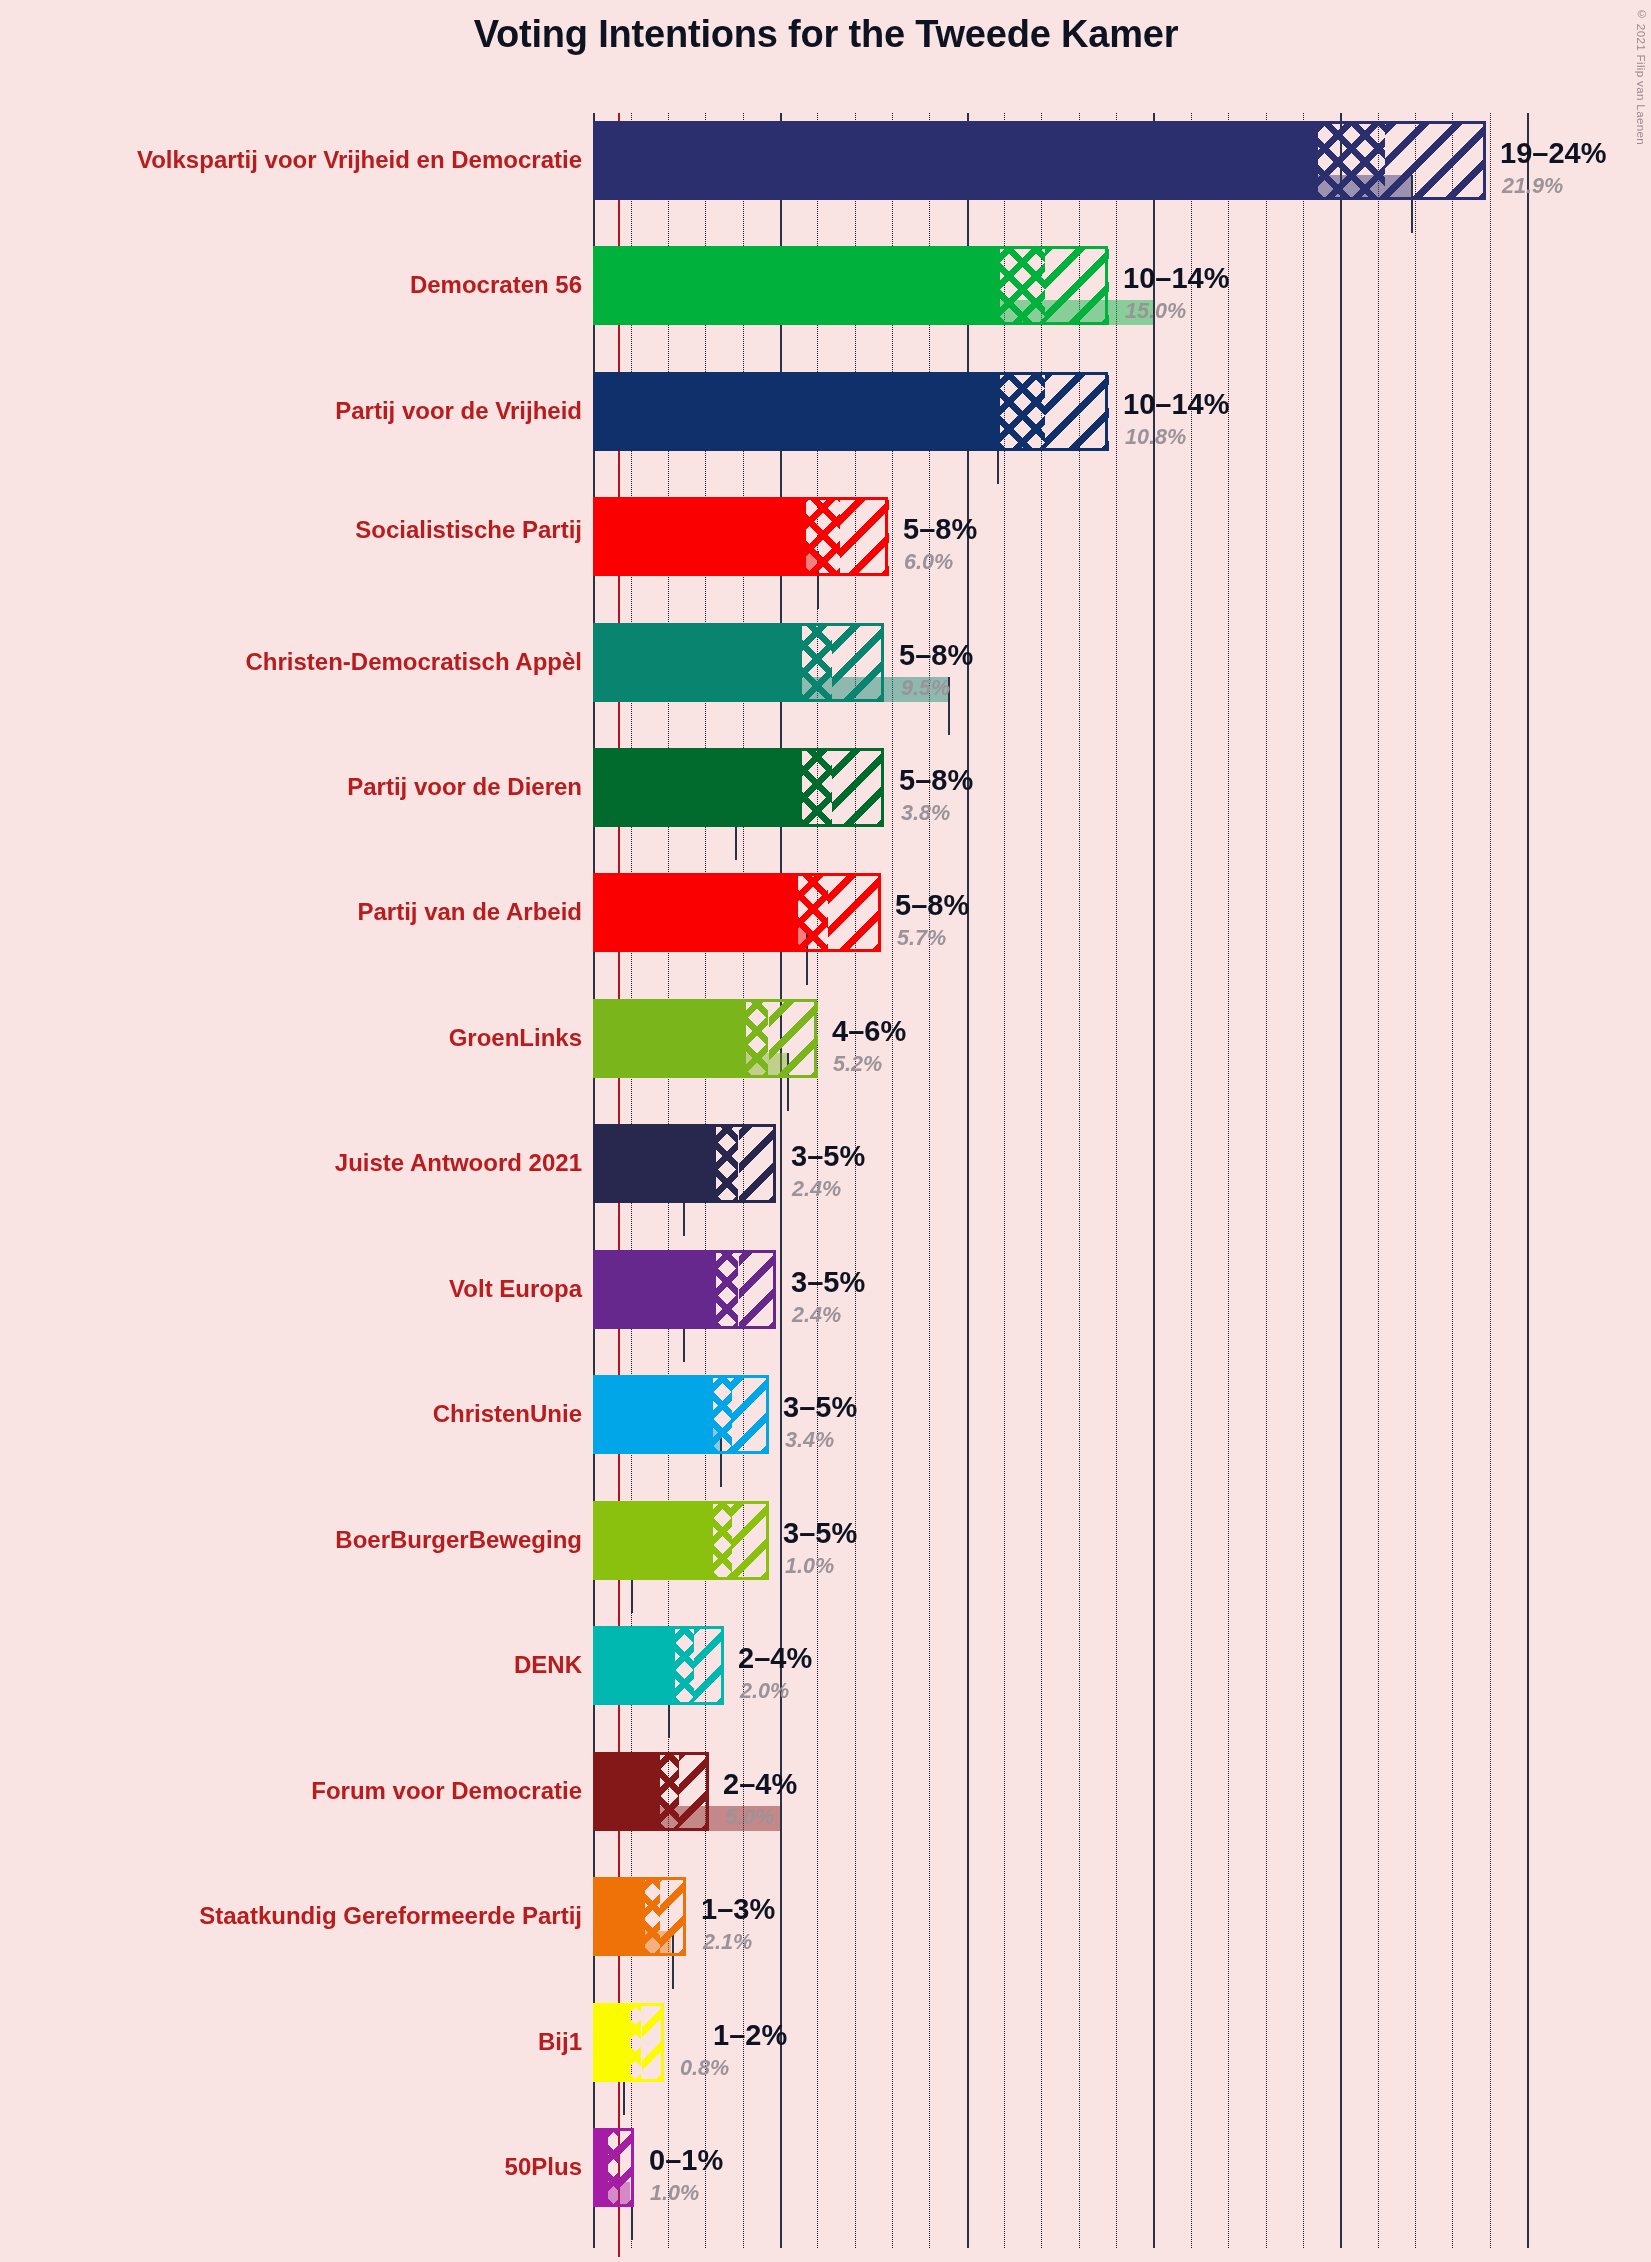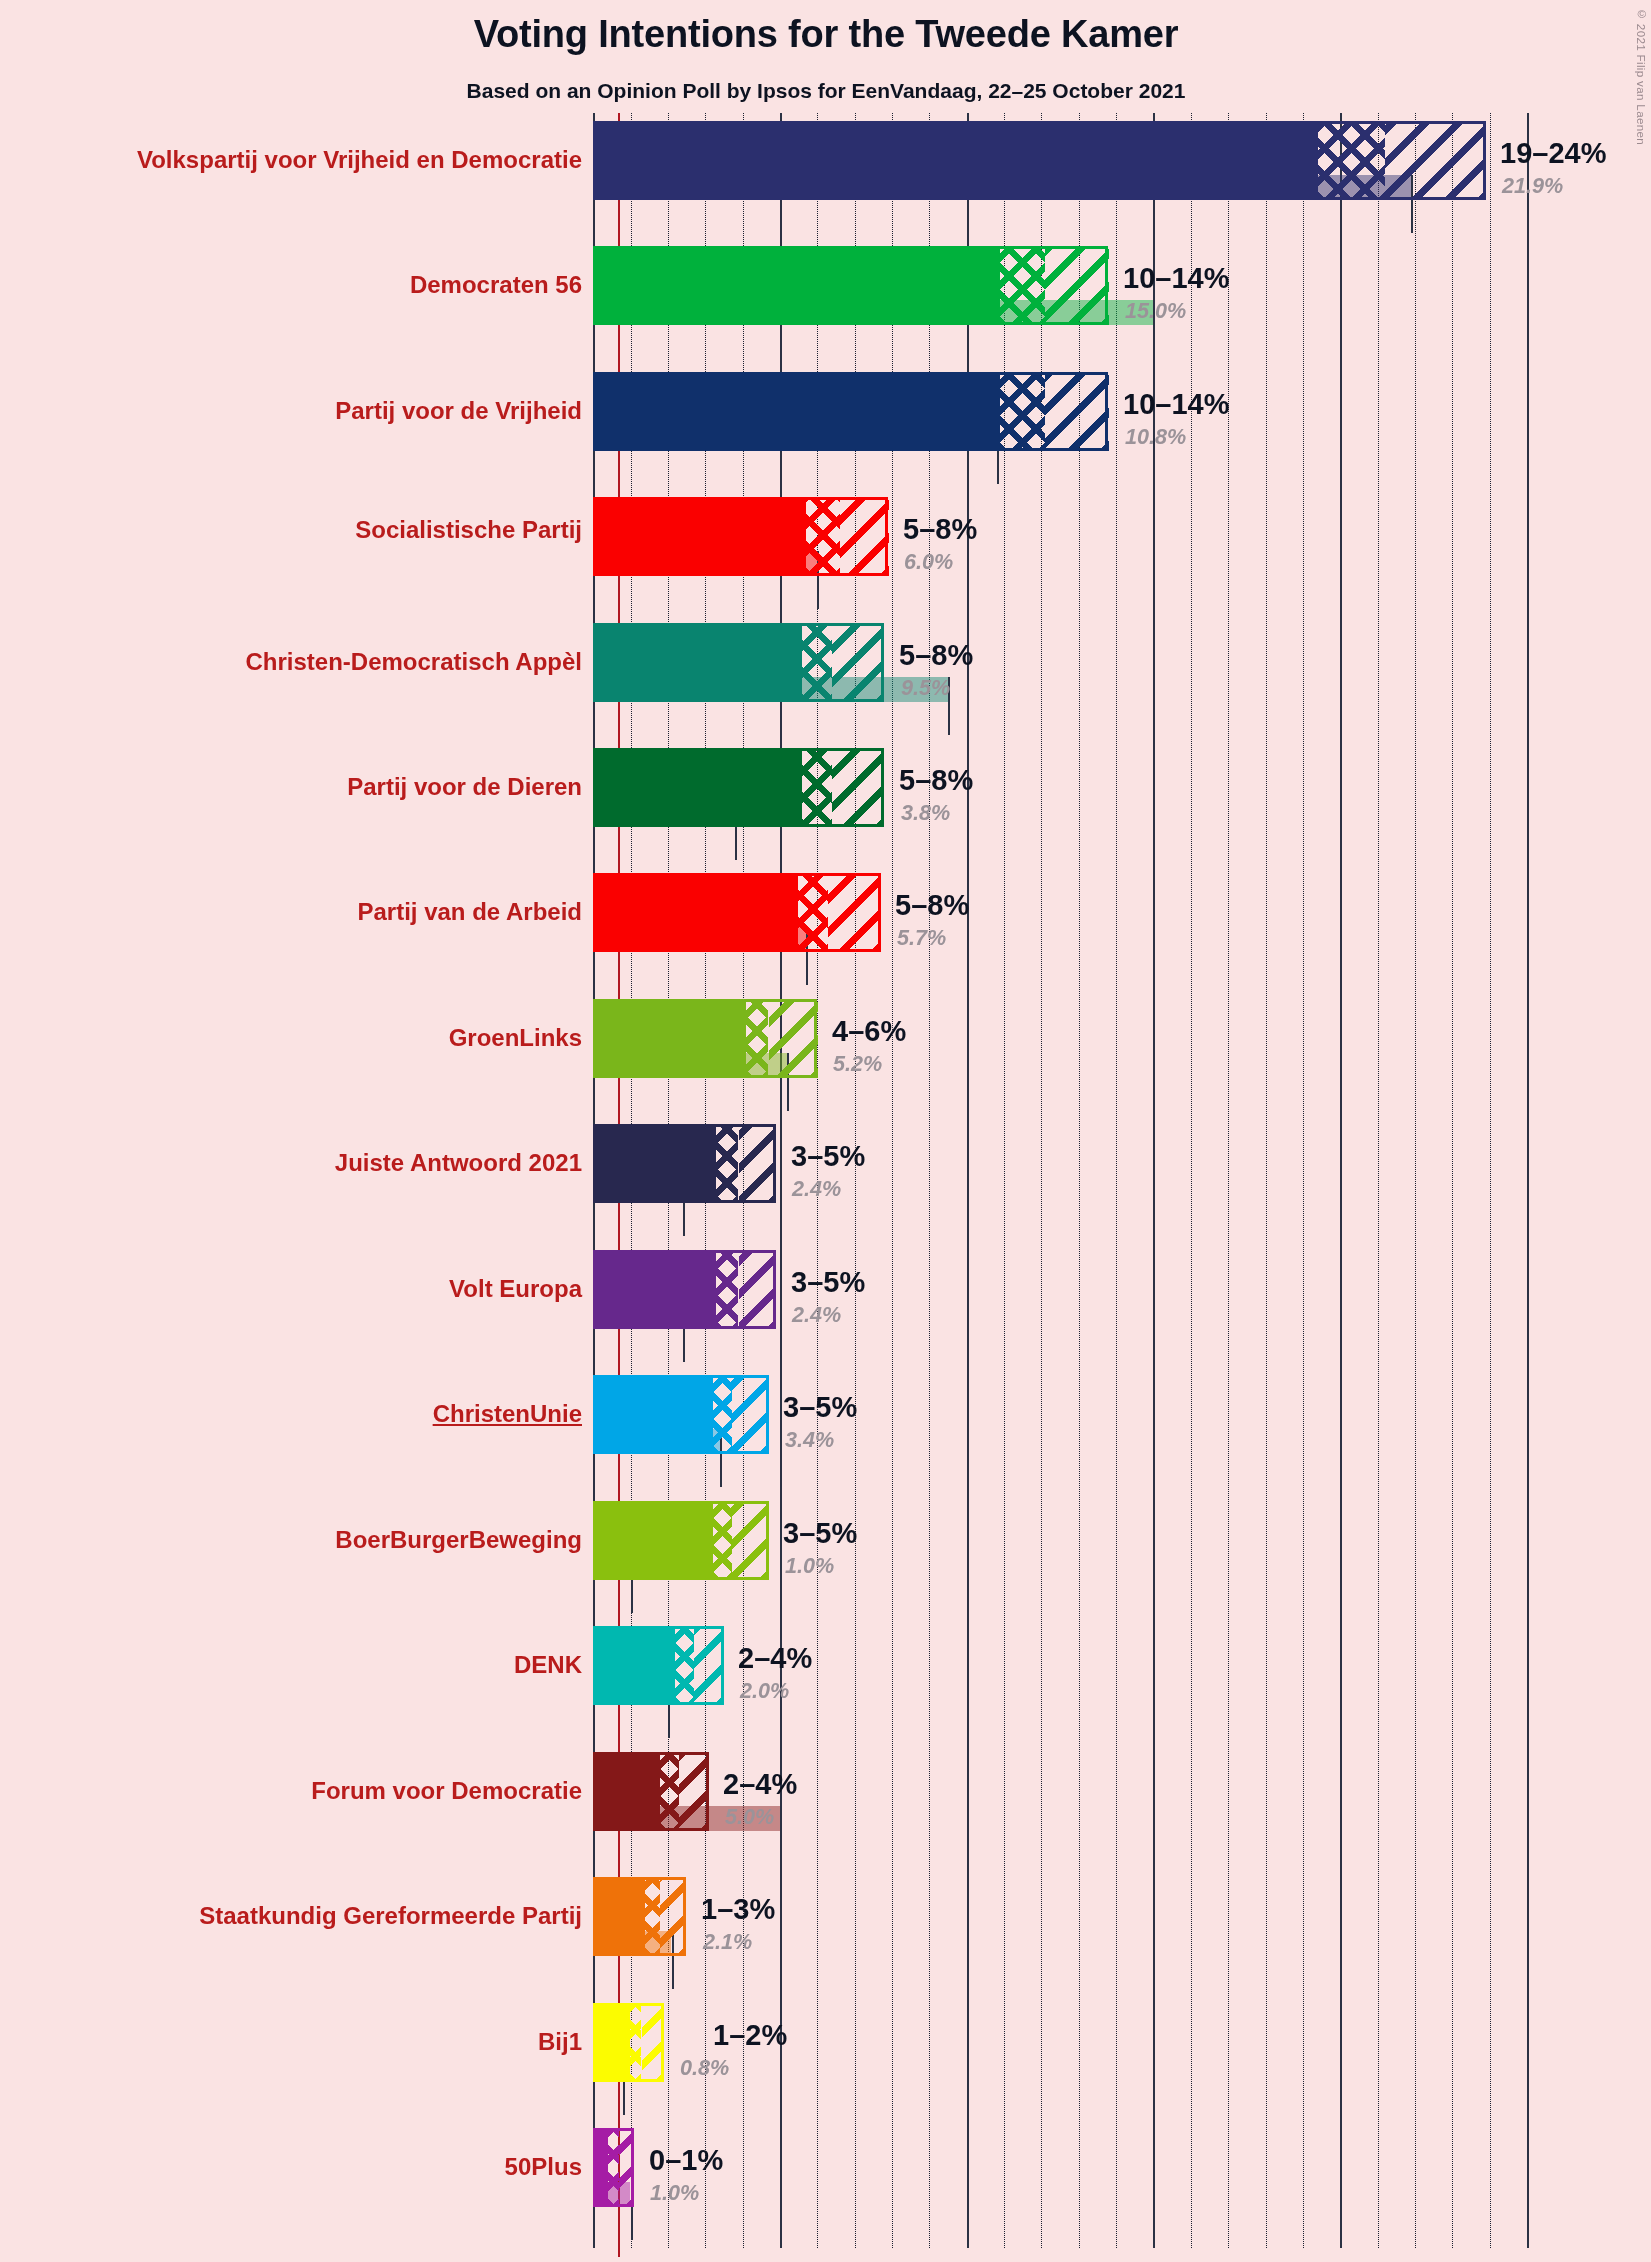--- a/index.html
+++ b/index.html
@@ -108,7 +108,6 @@
 <div id="chart-root">
 
   <div id="chart-title">Voting Intentions for the Tweede Kamer</div>
-  <div id="chart-subtitle">Based on an Opinion Poll by Ipsos for EenVandaag, 22–25 October 2021</div>
   <div id="copyright">© 2021 Filip van Laenen</div>
 
   <div id="plot">

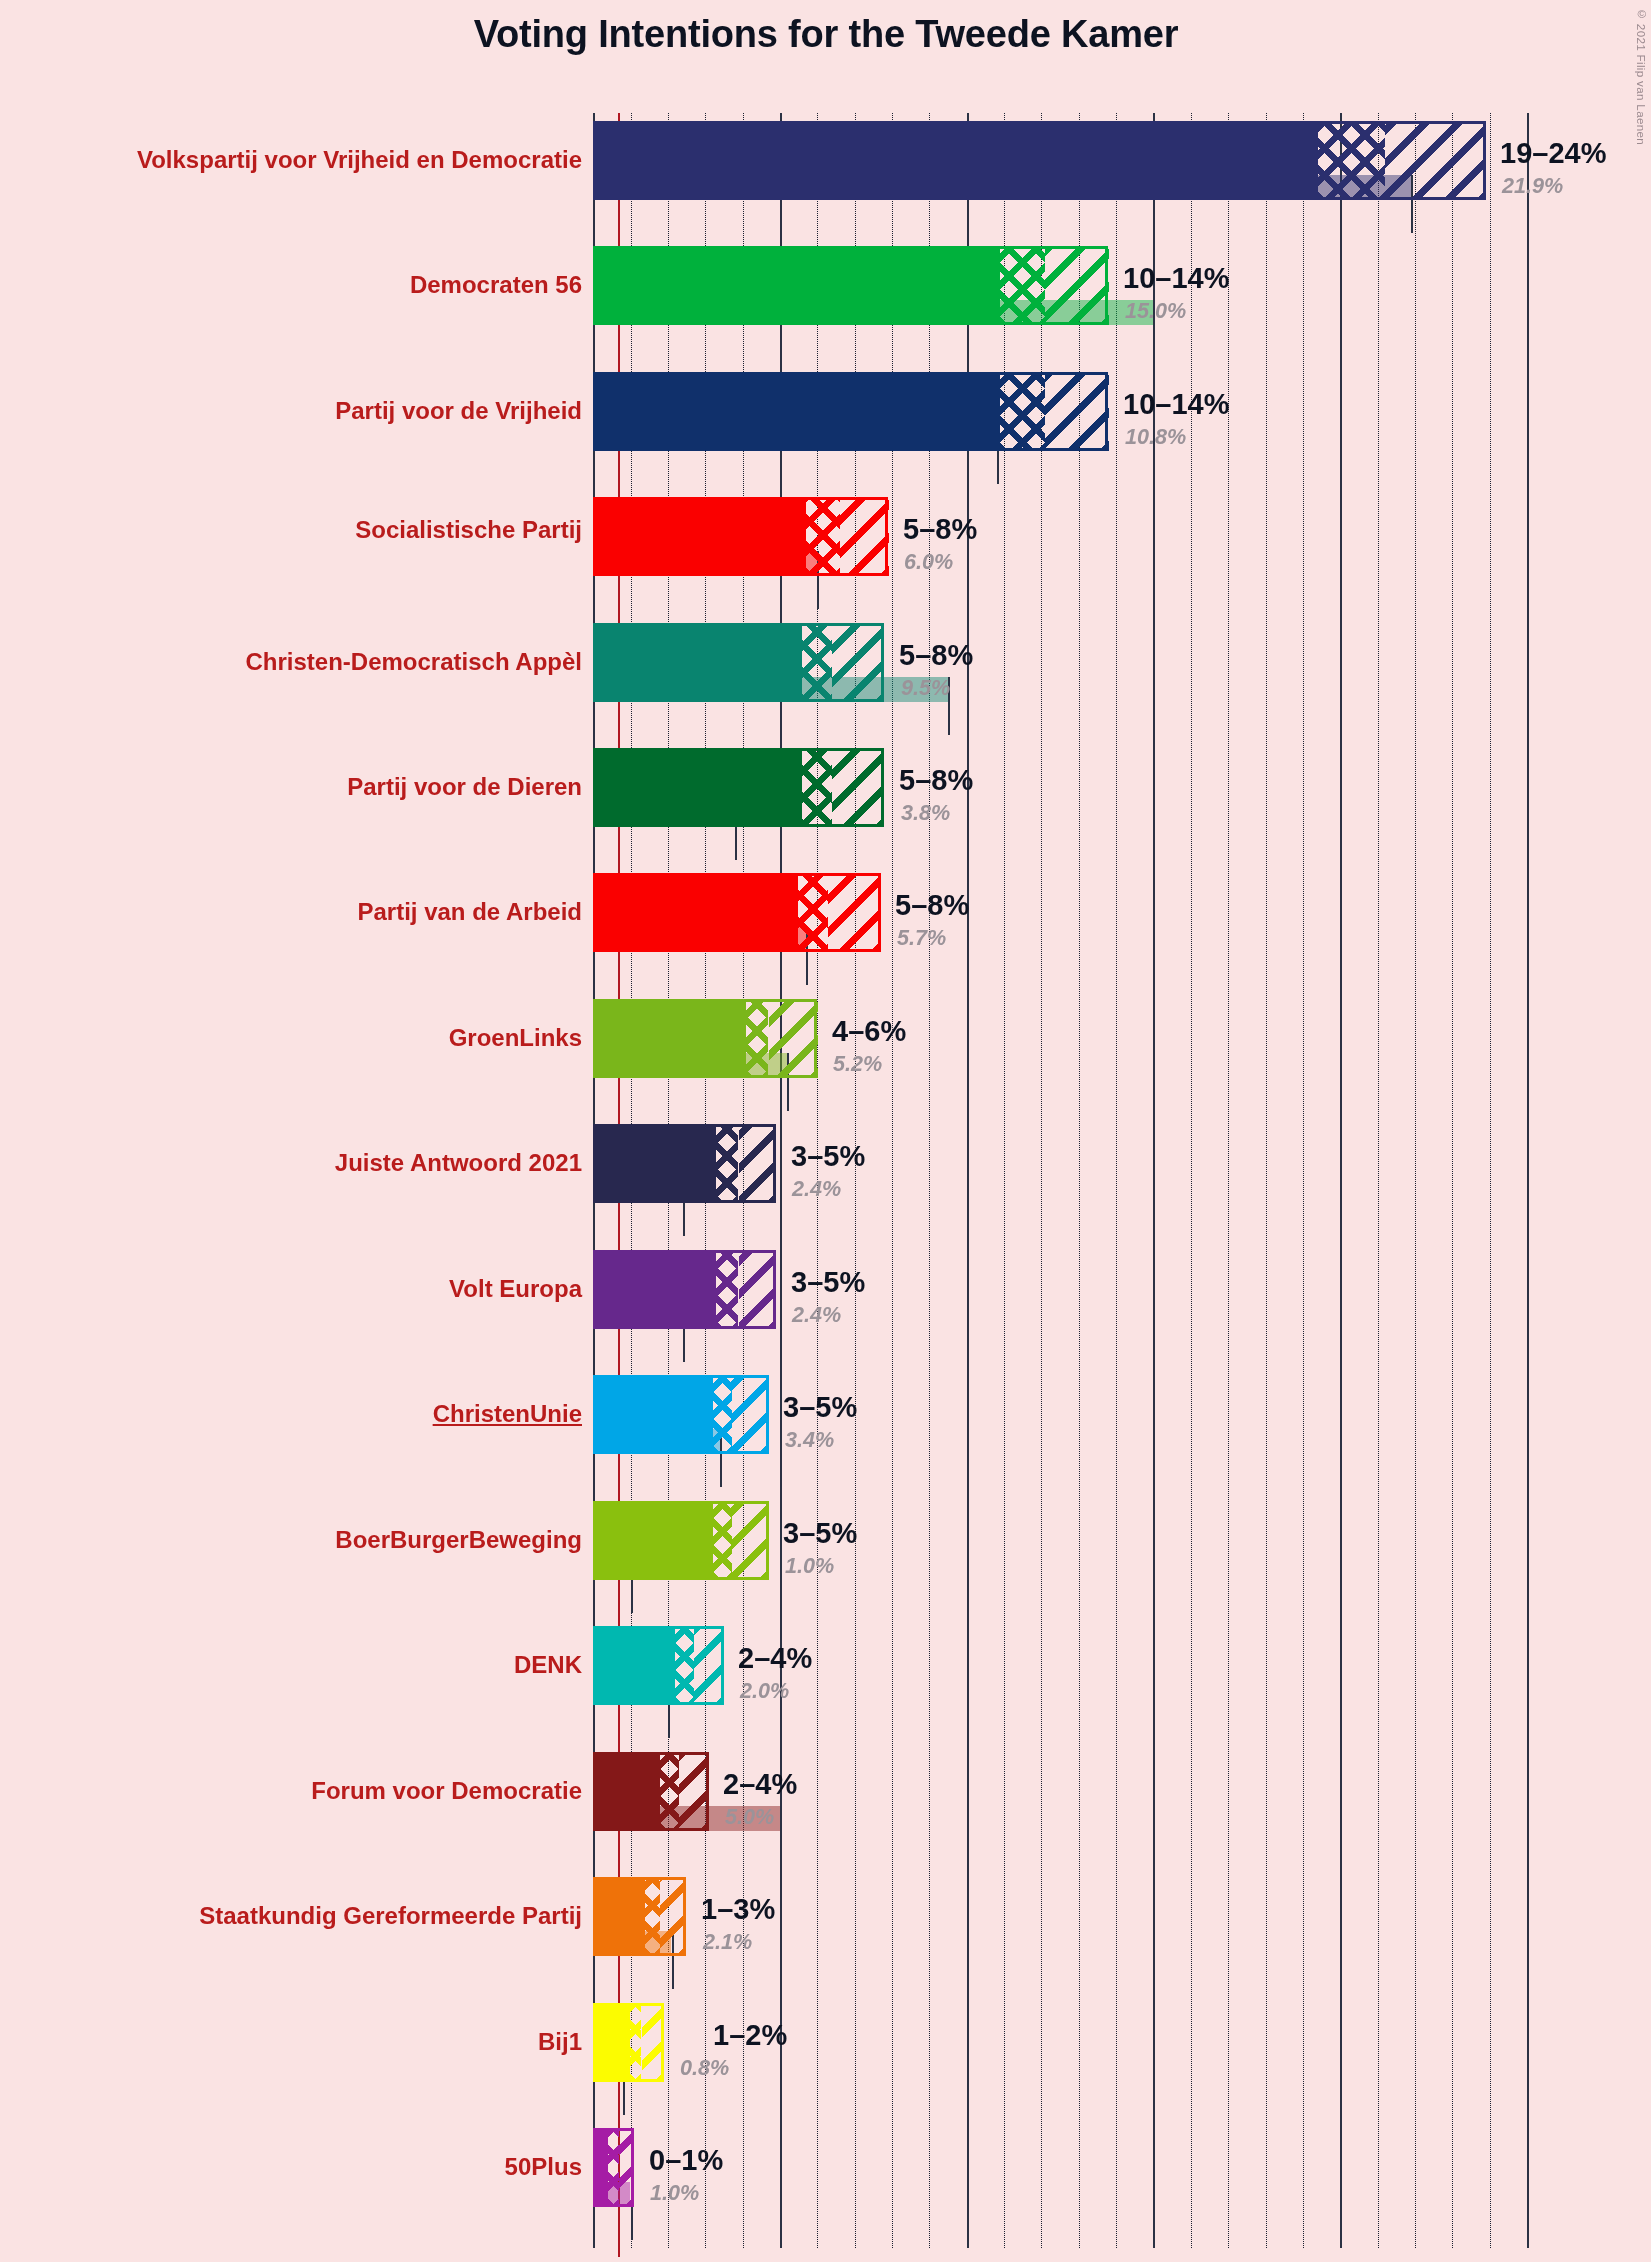--- a/index.html
+++ b/index.html
@@ -269,7 +269,7 @@
         <div class="value-last" style="left: 792px; top: 54px;">2.4%</div>
       </div>
       <div class="row" style="top: 1375px; height: 125px;">
-        <div class="row-label" style="top: 27px; text-decoration: underline;">ChristenUnie</div>
+        <div class="row-label" style="top: 27px;">ChristenUnie</div>
         <div class="last-result" style="left: 593px; top: 54px; width: 127px; background: rgba(0, 166, 231, 0.45);"></div>
         <div class="last-result-tick" style="left: 720px; top: 54px; height: 58px;"></div>
         <div class="ci-bar" style="left: 593px; width: 176px;">

